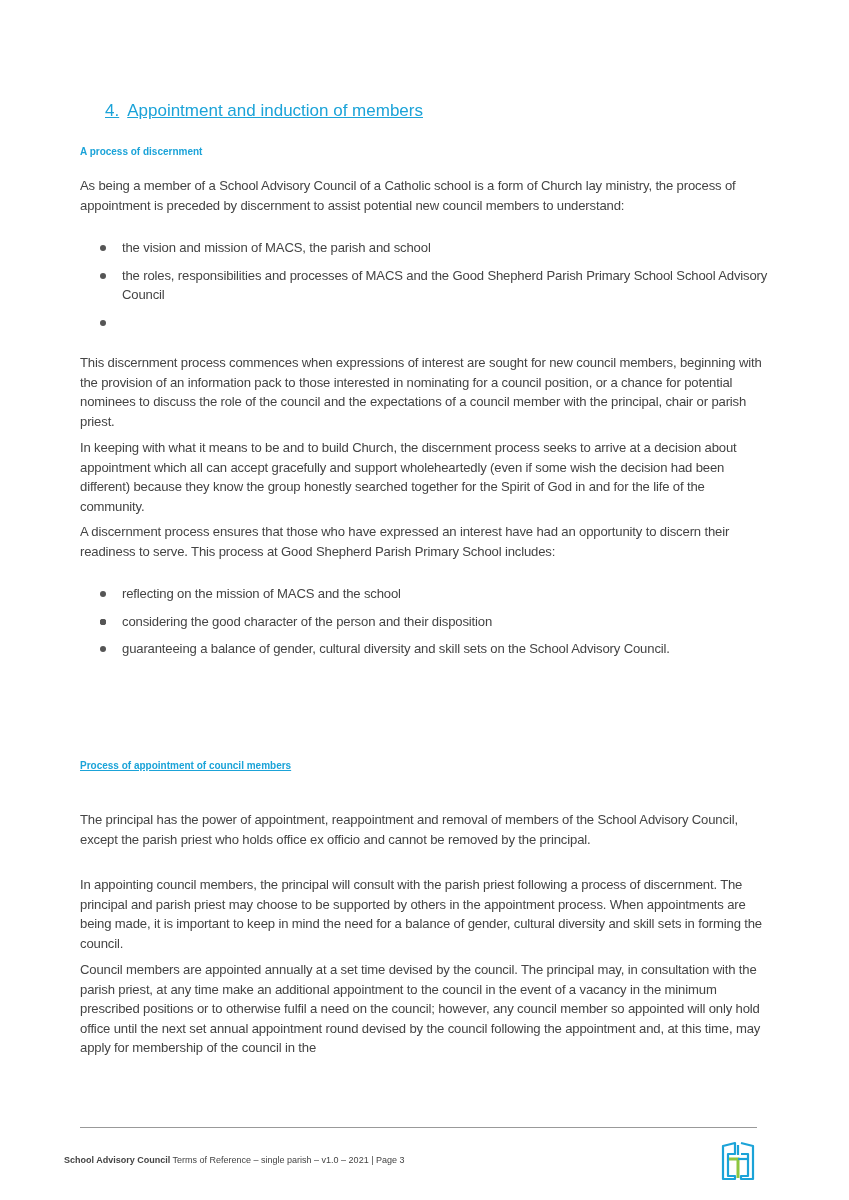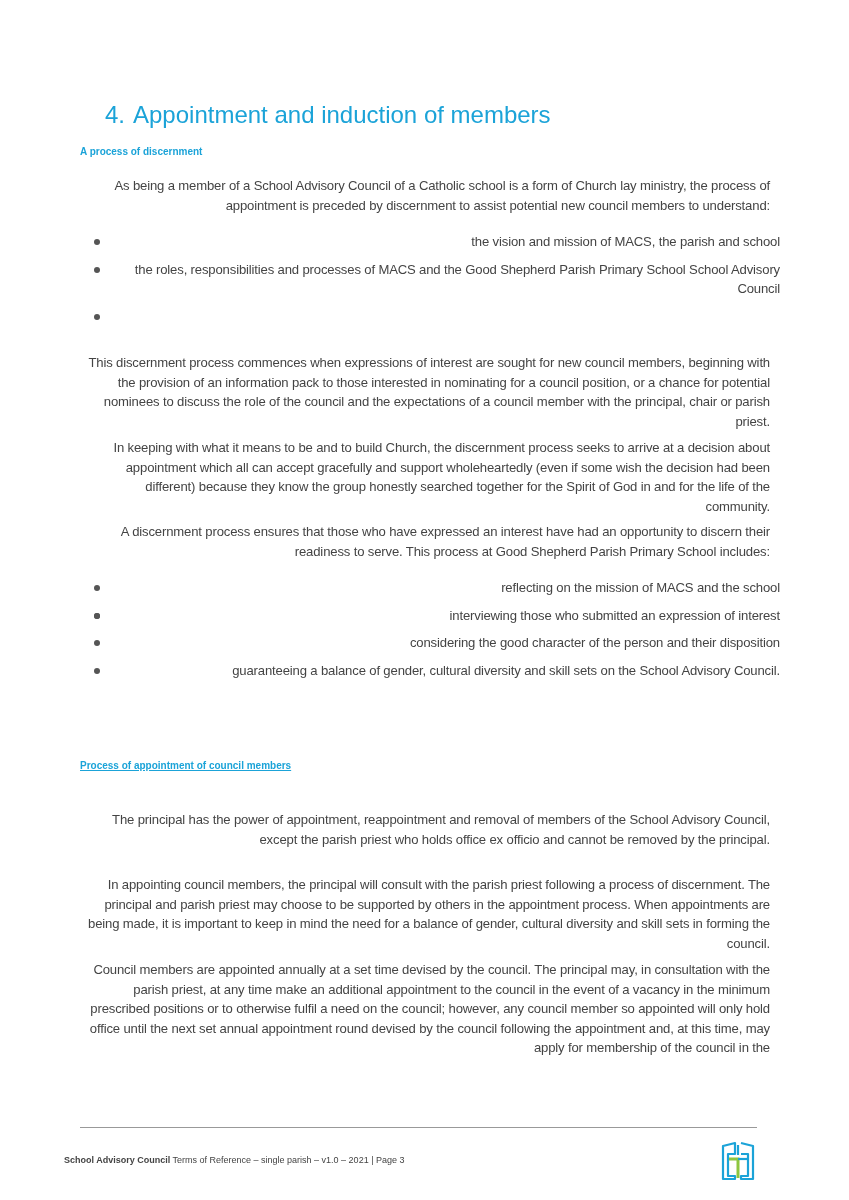--- a/index.html
+++ b/index.html
@@ -7,7 +7,7 @@
          font-family: "Liberation Sans", sans-serif; color: #444444; }
   .page { position: absolute; left: 80px; top: 0; width: 680px; }
   h1 { position: absolute; top: 101px; left: 25px; margin: 0; font-weight: normal;
-       font-size: 24px; color: #1ba3d8; letter-spacing: 0px; white-space: nowrap; }
+       font-size: 17px; color: #1ba3d8; letter-spacing: 0px; white-space: nowrap; text-decoration: underline; }
   h1 .num { margin-right: 8px; }
   h2 { margin: 0; font-size: 10px; font-weight: bold; color: #1ba3d8; white-space: nowrap; }
   p { margin: 0; font-size: 13.1px; line-height: 19.6px; letter-spacing: -0.15px; text-align: right; }

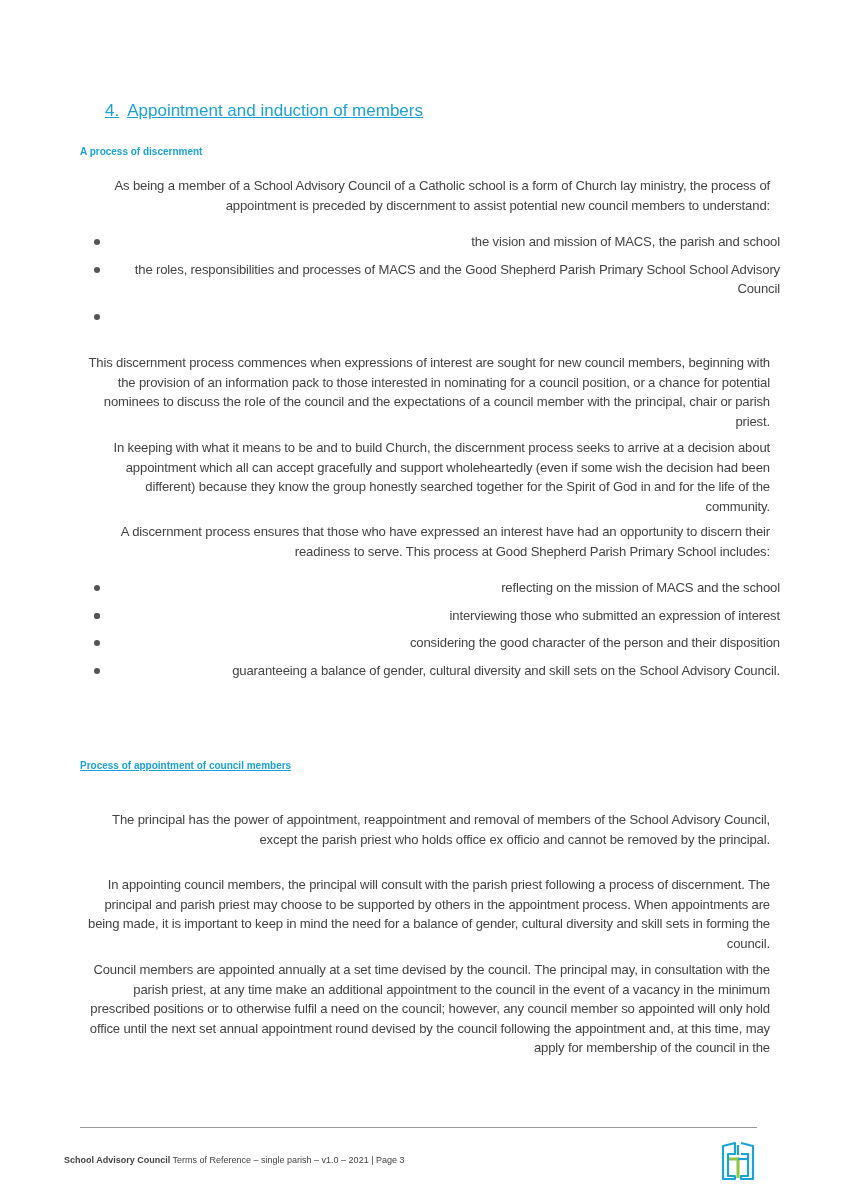--- a/index.html
+++ b/index.html
@@ -10,7 +10,7 @@
        font-size: 17px; color: #1ba3d8; letter-spacing: 0px; white-space: nowrap; text-decoration: underline; }
   h1 .num { margin-right: 8px; }
   h2 { margin: 0; font-size: 10px; font-weight: bold; color: #1ba3d8; white-space: nowrap; }
-  p { margin: 0; font-size: 13.1px; line-height: 19.6px; letter-spacing: -0.15px; text-align: right; }
+  p { margin: 0; font-size: 13.1px; line-height: 19.6px; letter-spacing: -0.15px; }
   ul { list-style: none; margin: 10px; padding: 0; text-align: right; }
   li { position: relative; padding-left: 26px; font-size: 13.1px; line-height: 19.6px; letter-spacing: -0.15px; }
   li .bullet { position: absolute; left: 4px; top: 7px; width: 6px; height: 6px; border-radius: 50%; background: #555; }

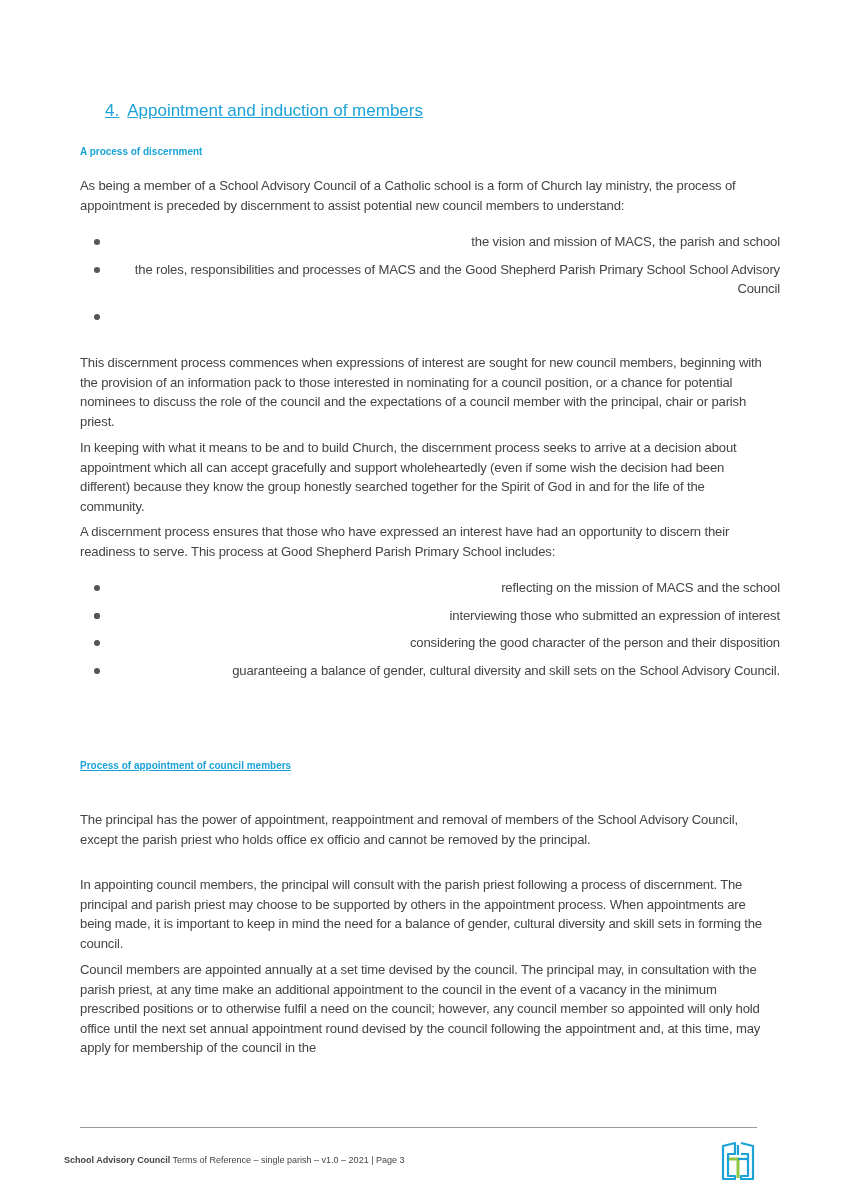--- a/index.html
+++ b/index.html
@@ -11,7 +11,7 @@
   h1 .num { margin-right: 8px; }
   h2 { margin: 0; font-size: 10px; font-weight: bold; color: #1ba3d8; white-space: nowrap; }
   p { margin: 0; font-size: 13.1px; line-height: 19.6px; letter-spacing: -0.15px; }
-  ul { list-style: none; margin: 10px; padding: 0; text-align: right; }
+  ul { list-style: none; margin: 16px; padding: 0; }
   li { position: relative; padding-left: 26px; font-size: 13.1px; line-height: 19.6px; letter-spacing: -0.15px; }
   li .bullet { position: absolute; left: 4px; top: 7px; width: 6px; height: 6px; border-radius: 50%; background: #555; }
   .abs { position: absolute; left: 0; width: 690px; }

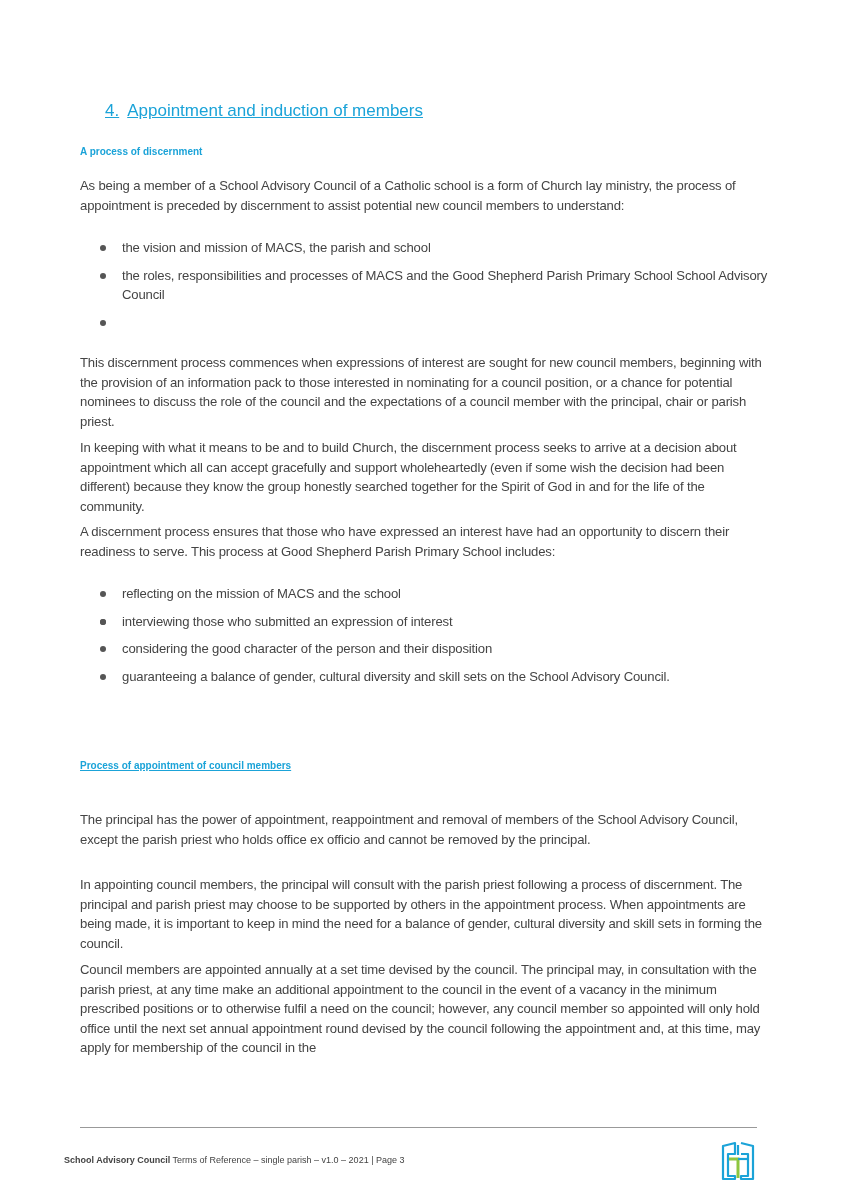--- a/index.html
+++ b/index.html
@@ -45,7 +45,7 @@
   <ul class="abs" style="top:568px;">
     <li style="margin-bottom:8px;"><span class="bullet"></span><span>reflecting on the mission of MACS and the school</span></li>
     <li style="margin-bottom:8px;"><span class="bullet"></span></li>
-    <li style="margin-bottom:8px;"><span class="bullet"></span><span>interviewing those who submitted an expression of interest</span></li>
+    <li style="margin-bottom:8px;"><span class="bullet"></span></li>
     <li style="margin-bottom:8px;"><span class="bullet"></span><span>considering the good character of the person and their disposition</span></li>
     <li><span class="bullet"></span><span>guaranteeing a balance of gender, cultural diversity and skill sets on the School Advisory Council.</span></li>
   </ul>

